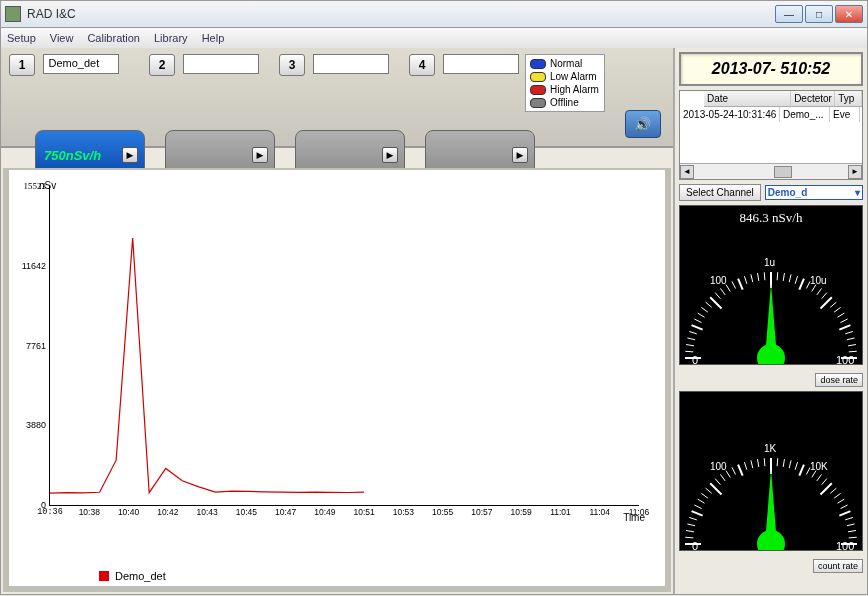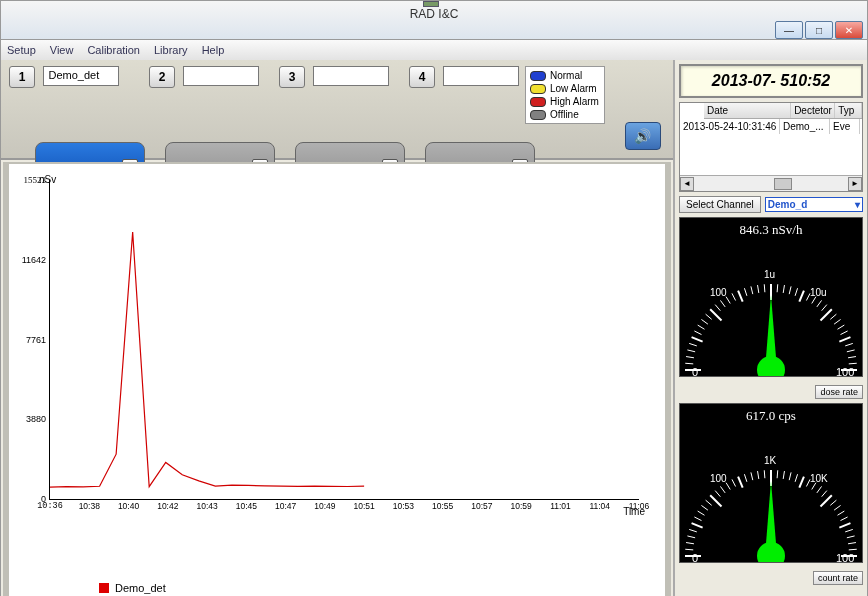--- a/index.html
+++ b/index.html
@@ -5,7 +5,7 @@
 * { box-sizing: border-box; margin: 0; padding: 0; font-family: Tahoma, sans-serif; }
 body { background: #e8e8e0; width: 868px; height: 596px; overflow: hidden; }
 
-.titlebar { height: 40px; background: linear-gradient(#f5f5f5,#dde5ee); border: 1px solid #999; display: flex; align-items: center; padding: 0 4px; flex-direction: column; }
+.titlebar { height: 28px; background: linear-gradient(#f5f5f5,#dde5ee); border: 1px solid #999; display: flex; align-items: center; padding: 0 4px; }
 .titlebar .icon { width: 16px; height: 16px; background: #779966; margin-right: 6px; border: 1px solid #556; }
 .titlebar .title { font-size: 12px; color: #333; }
 .winbtns { margin-left: auto; display: flex; gap: 2px; }

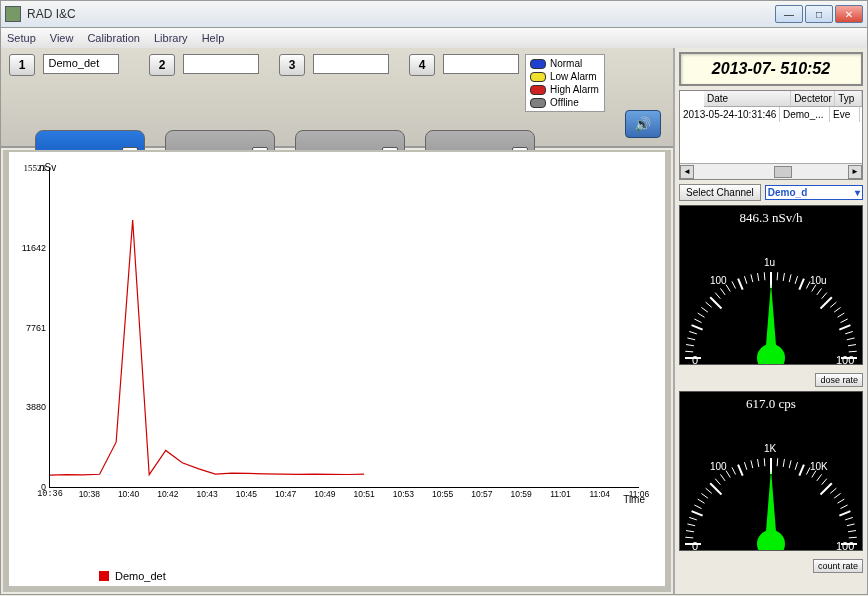--- a/index.html
+++ b/index.html
@@ -15,7 +15,7 @@
 .menubar { height: 20px; background: linear-gradient(#fafafa,#e3e3e3); border-left:1px solid #999; border-right:1px solid #999; display:flex; align-items:center; padding: 0 6px; font-size:11px; color:#335; gap:14px; }
 
 .content { display:flex; border:1px solid #999; border-top:none; height: 547px; background:#eceae0; }
-.leftpane { width: 688px; display:flex; flex-direction:column; }
+.leftpane { width: 688px; display:flex; flex-direction:column;gap:18px; }
 .rightpane { width: 194px; border-left:2px solid #aaa; padding:4px; display:flex; flex-direction:column; gap:4px; }
 
 .toprow { height:100px; background:linear-gradient(#dedcd0,#c8c6bc); border-bottom:2px solid #999; position:relative; padding:6px; }

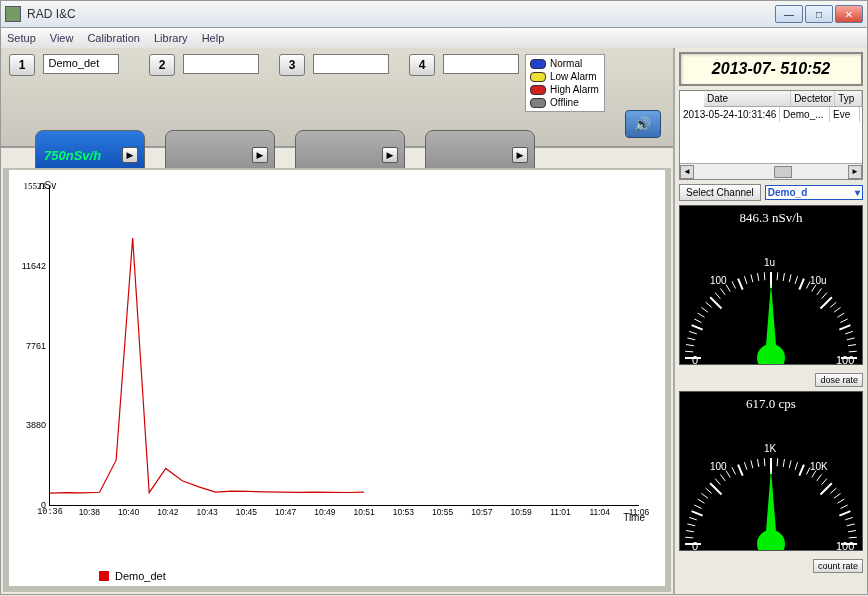--- a/index.html
+++ b/index.html
@@ -268,7 +268,6 @@
     <div class="gaugefoot"><button>dose rate</button></div>
 
     <div class="gauge">
-      <div class="gtitle">617.0 cps</div>
       <svg width="190" height="130">
         <g id="g2ticks">
             <line x1="25" y1="119.99999999999999" x2="9" y2="119.99999999999999" stroke="#fff" stroke-width="2"></line>

